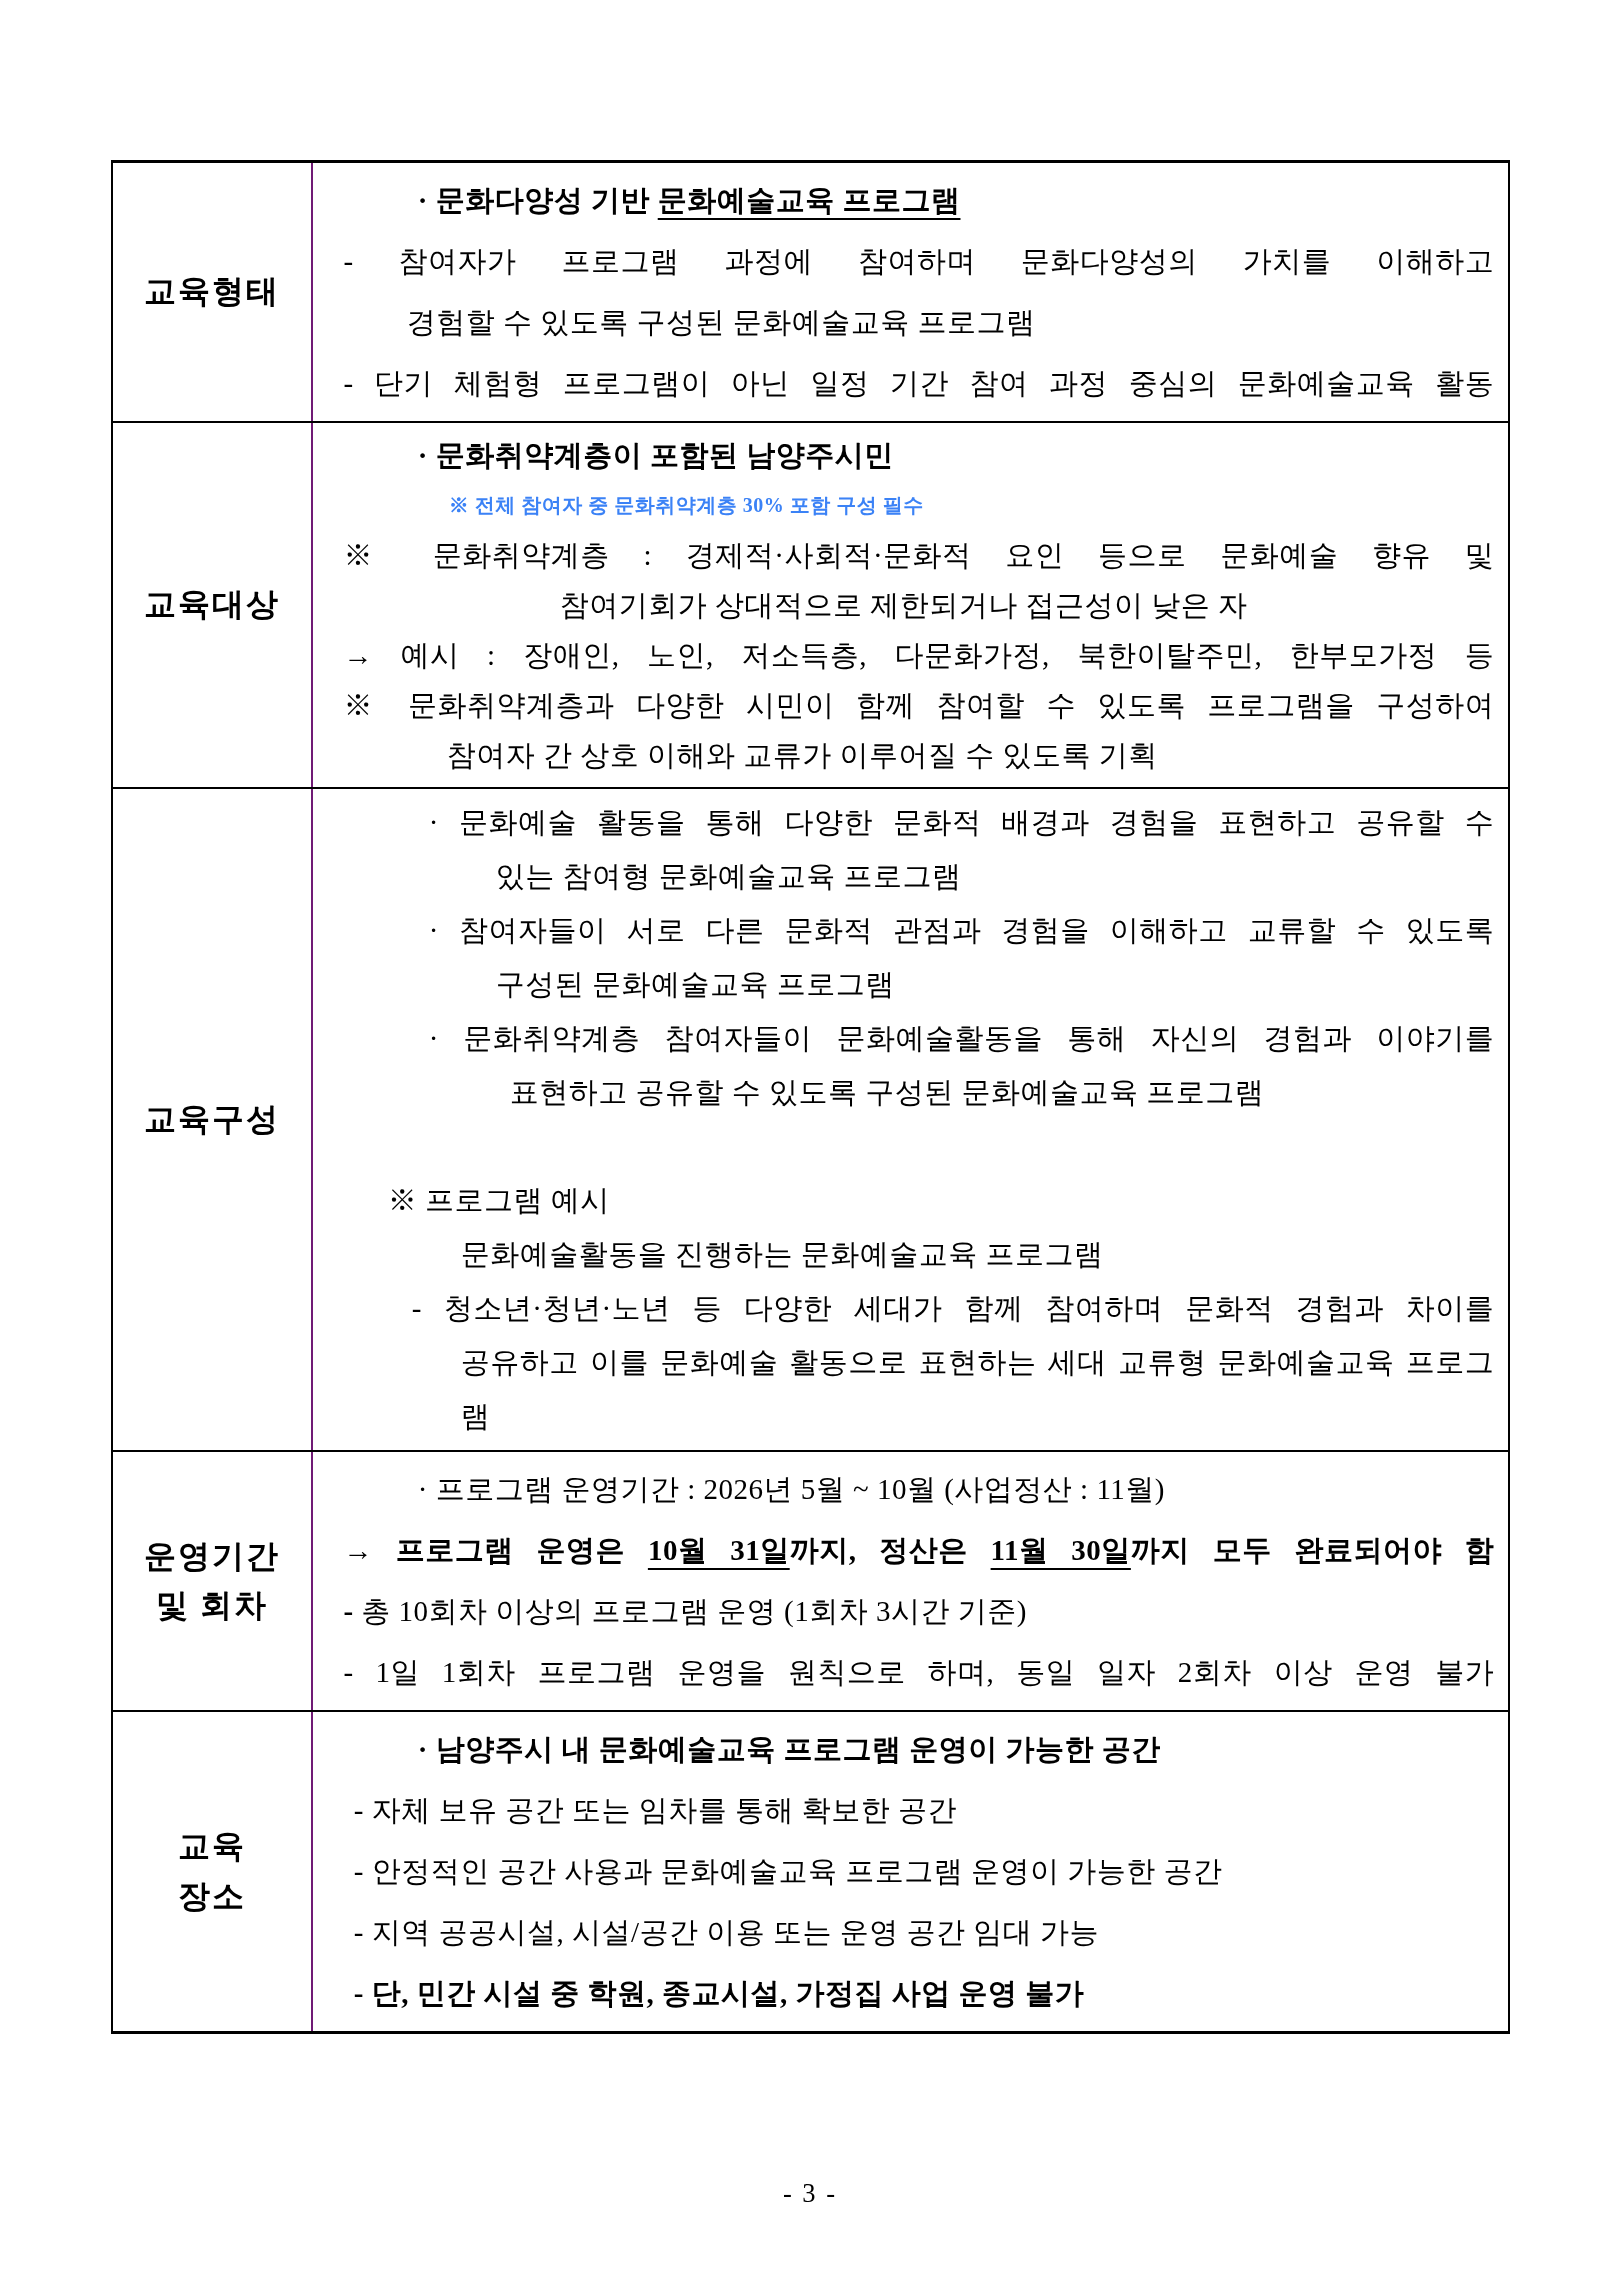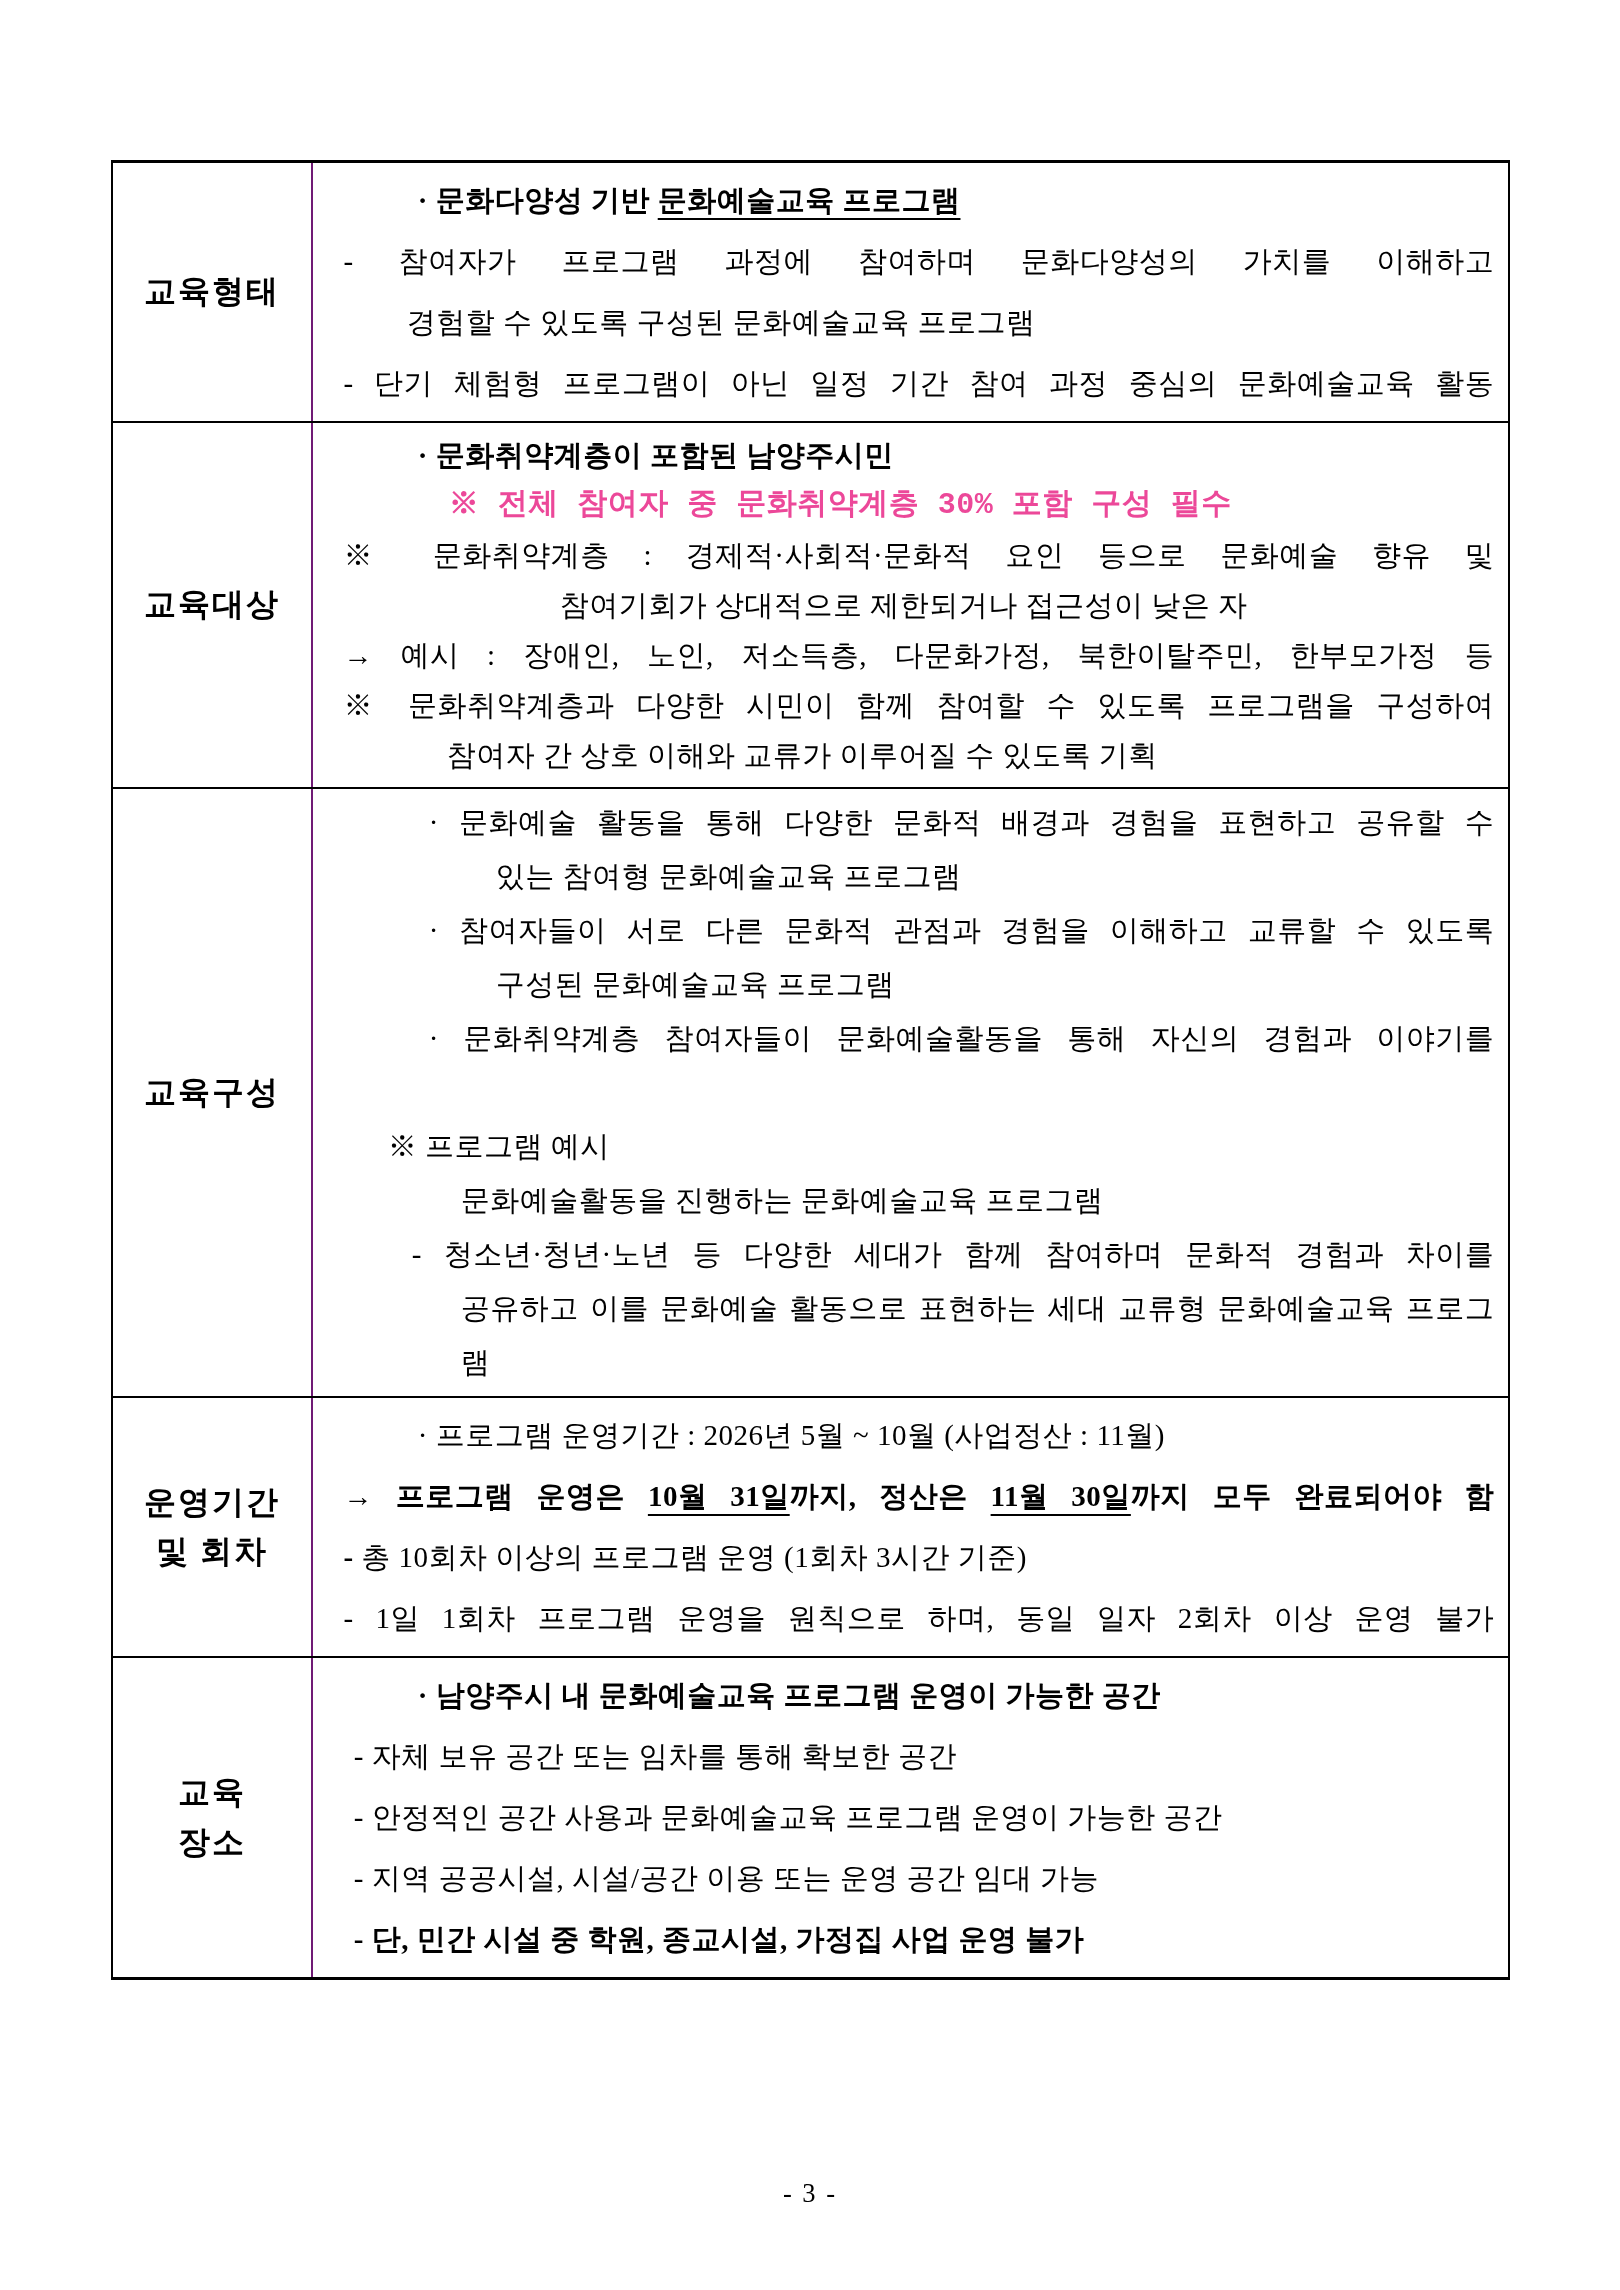--- a/index.html
+++ b/index.html
@@ -27,7 +27,7 @@
   .trow:nth-child(3) .line{line-height:54px;min-height:54px;}
   .line.blank{min-height:34px;line-height:34px;}
   .j{text-align:justify;text-align-last:justify;text-justify:inter-word;}
-  .blue{color:#ec4899;font-weight:bold;font-size:30px;font-family:Liberation Mono, monospace;}
+  .blue{color:#3b82f6;font-weight:bold;font-size:20px;}
   .b{font-weight:bold;}
   .u{text-decoration:underline;text-decoration-thickness:2px;text-underline-offset:7.8px;}
   .footer{

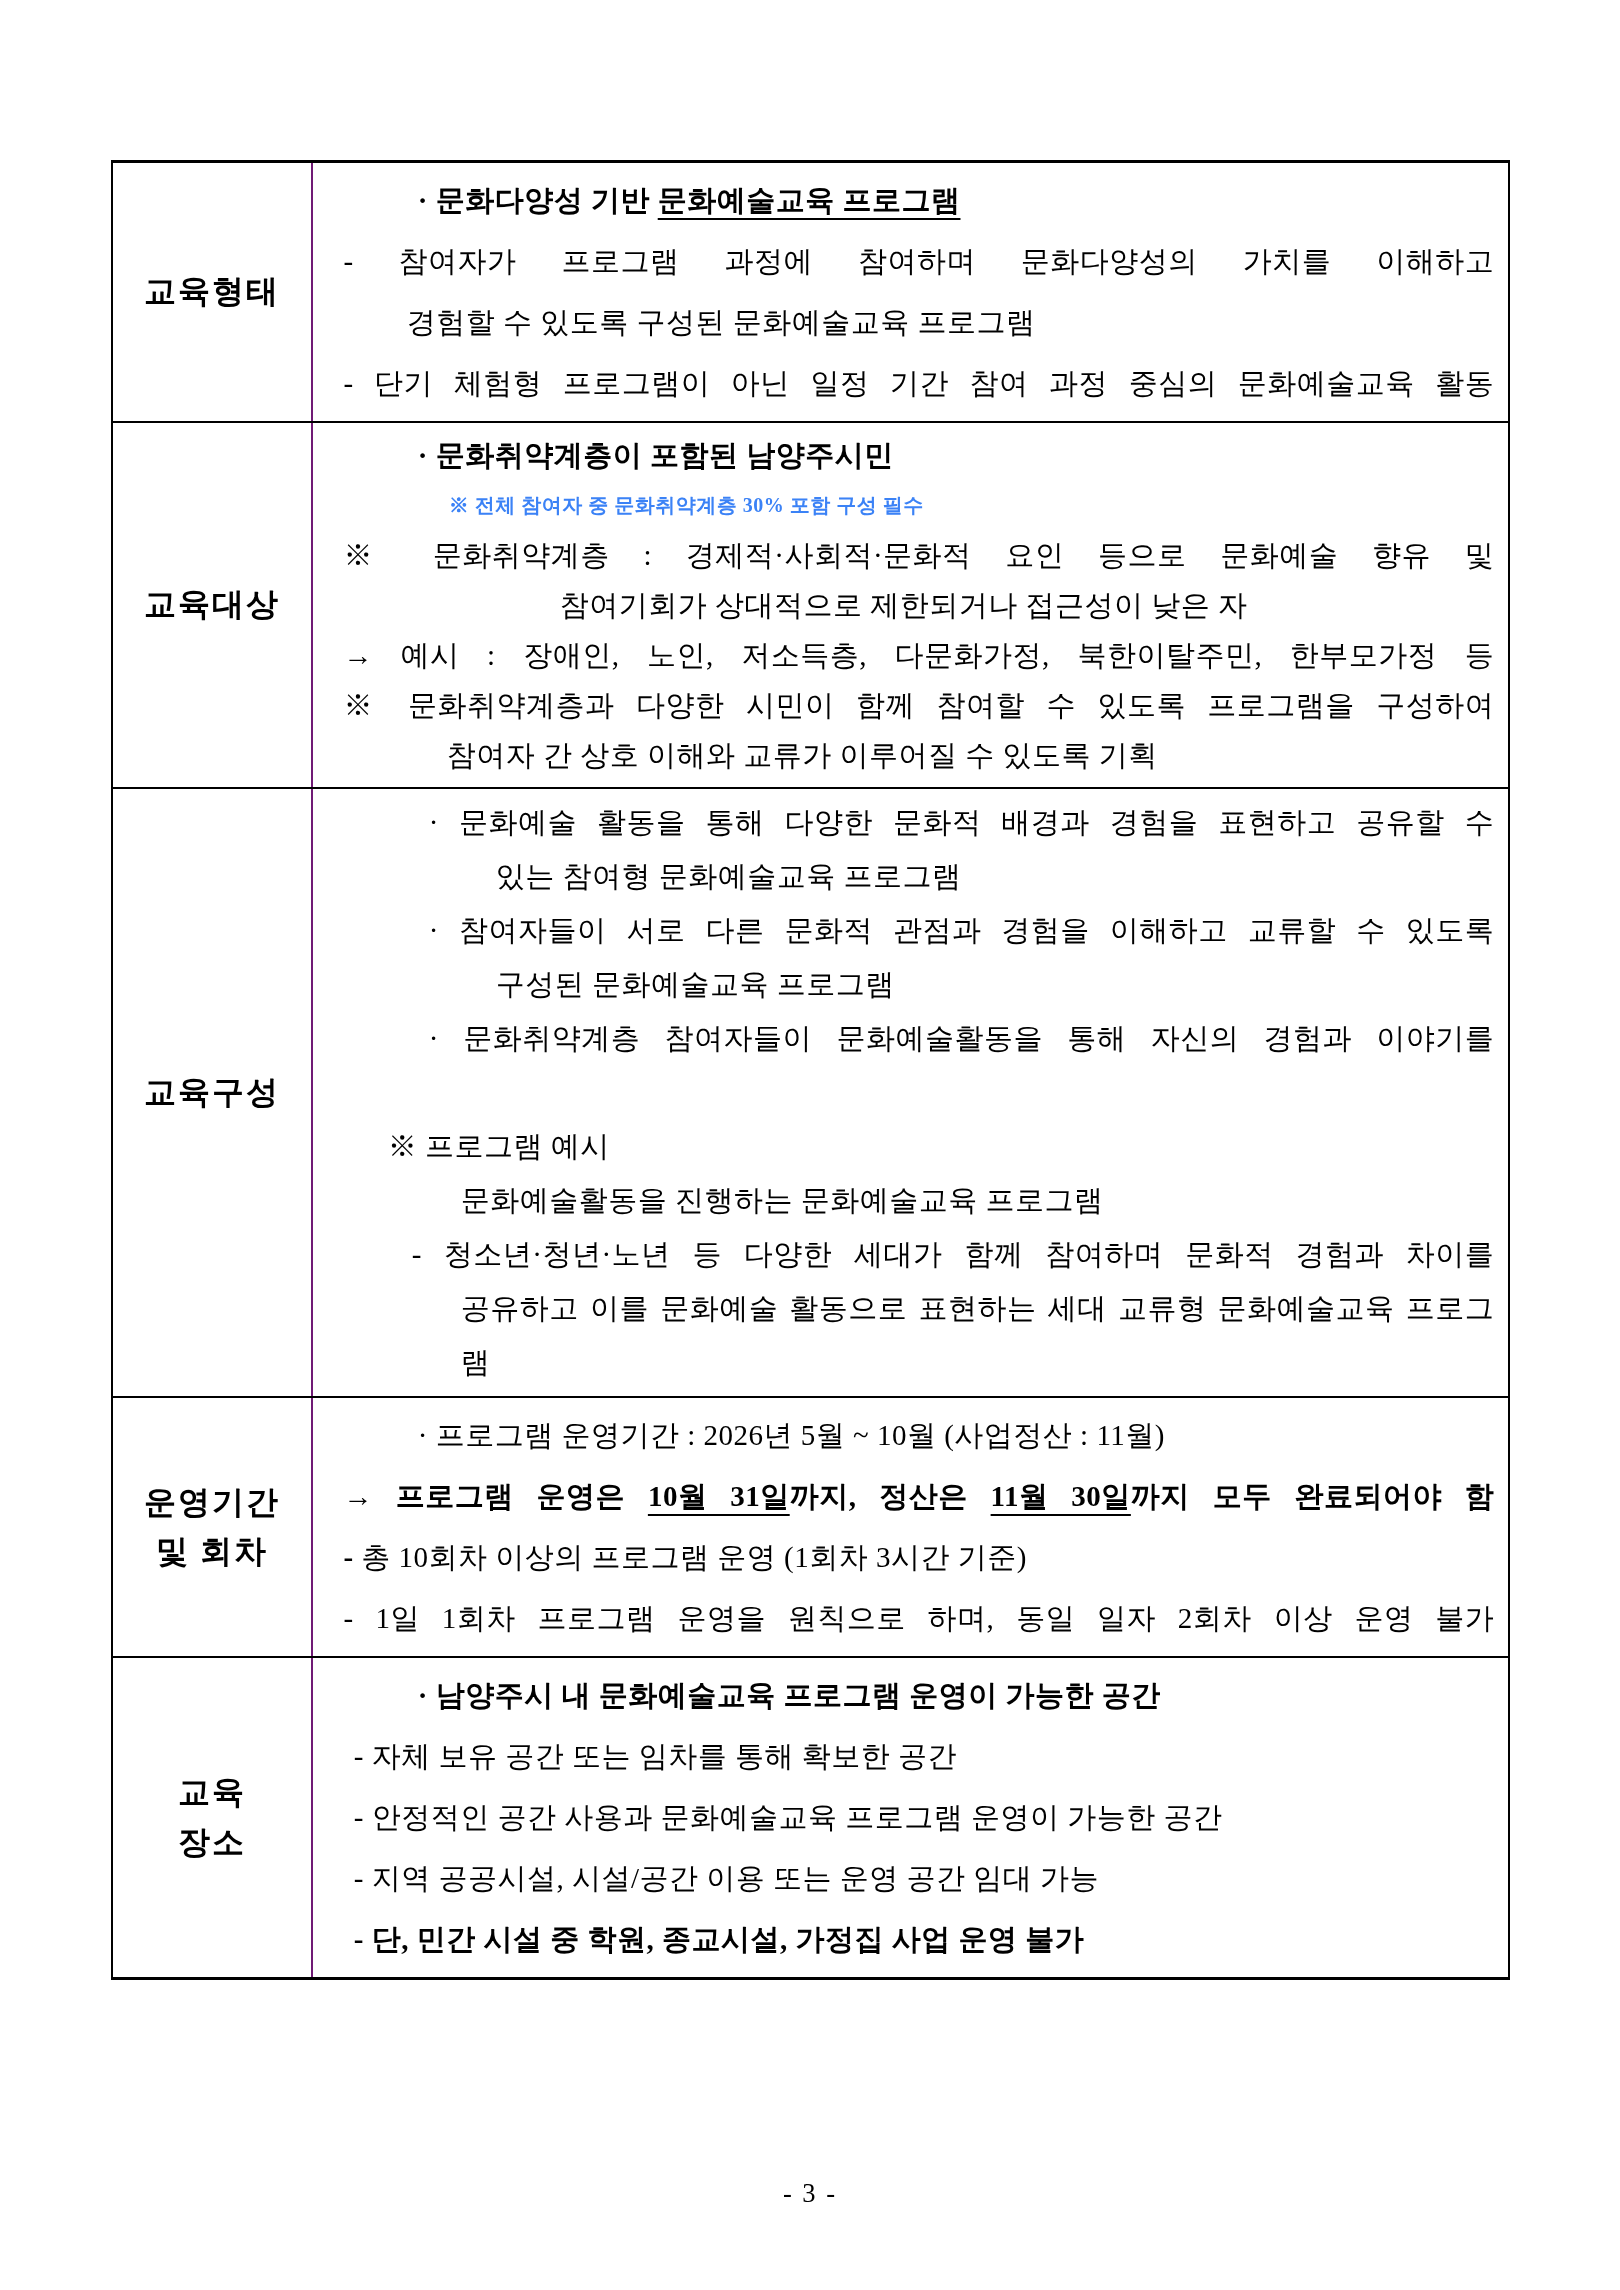--- a/index.html
+++ b/index.html
@@ -74,6 +74,7 @@
         <div class="line j" style="padding-left: 104px;"><span>·  참여자들이 서로 다른 문화적 관점과 경험을 이해하고 교류할 수 있도록</span></div>
         <div class="line" style="padding-left: 171px;"><span>구성된 문화예술교육 프로그램</span></div>
         <div class="line j" style="padding-left: 104px;"><span>·  문화취약계층 참여자들이 문화예술활동을 통해 자신의 경험과 이야기를</span></div>
+        <div class="line" style="padding-left: 185px;"><span>표현하고 공유할 수 있도록 구성된 문화예술교육 프로그램</span></div>
         <div class="line blank"></div>
         <div class="line" style="padding-left: 63px;"><span>※ 프로그램 예시</span></div>
         <div class="line" style="padding-left: 136px;"><span>문화예술활동을 진행하는 문화예술교육 프로그램</span></div>

